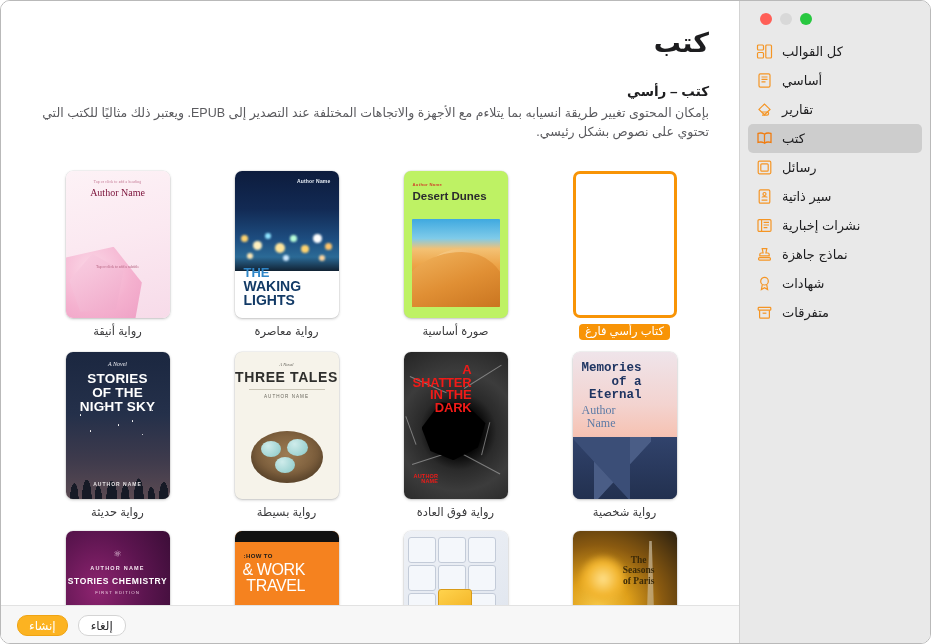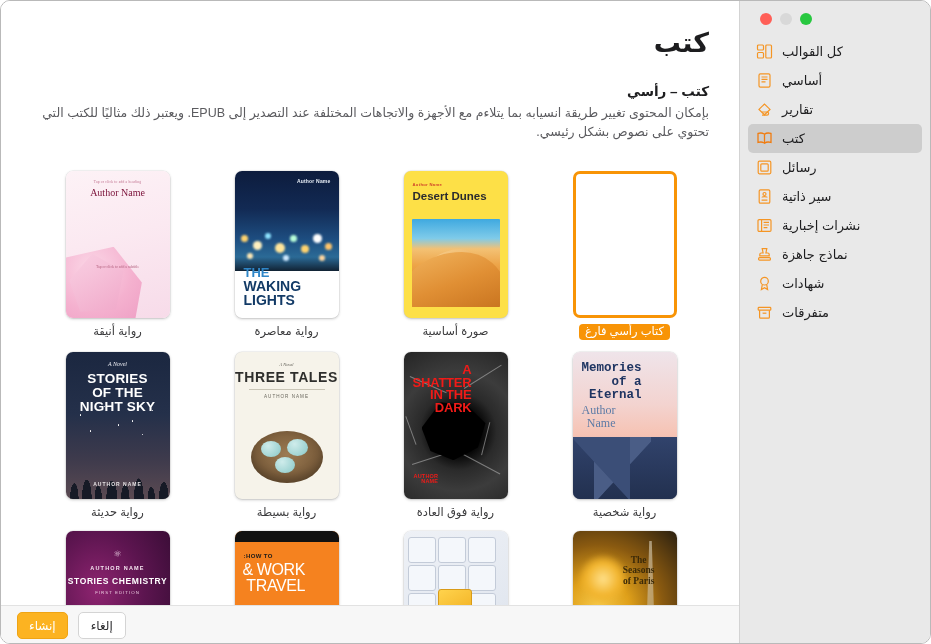--- a/index.html
+++ b/index.html
@@ -224,7 +224,7 @@
   .cv-waking .tx .l3 { font-size:14px; color:#123a66; }
 
   
-  .cv-desert { background:#fde047; position:relative; }
+  .cv-desert { background:#bef264; position:relative; }
   .cv-desert .au { position:absolute; top:11px; left:9px; font-size:4.2px; font-weight:bold; color:#d0432a; letter-spacing:.3px;}
   .cv-desert .ttl{ position:absolute; top:19px; left:9px; font-size:11.5px; font-weight:bold; color:#2b2b2e;}
   .cv-desert .ph {

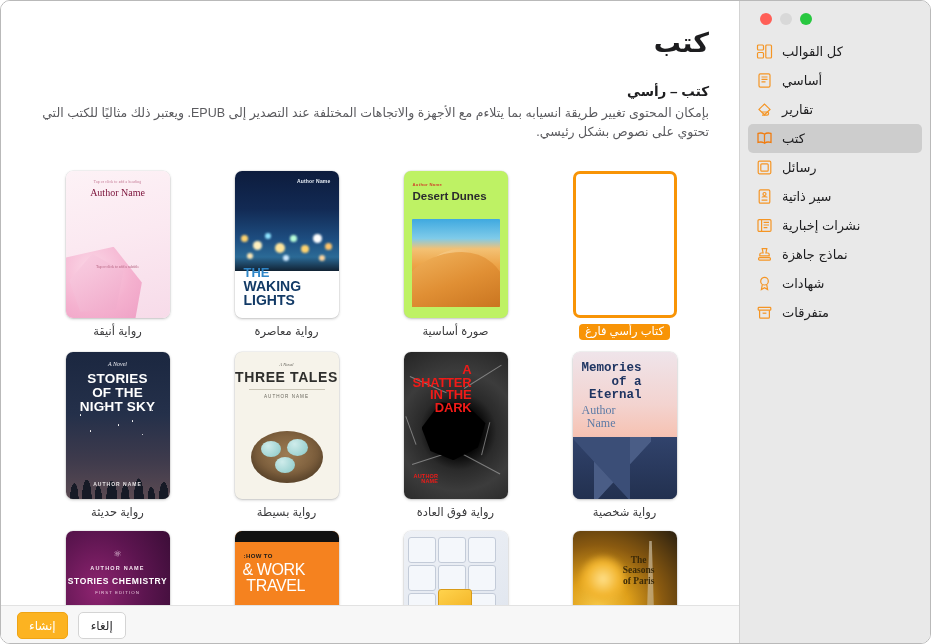--- a/index.html
+++ b/index.html
@@ -350,9 +350,9 @@
   }
 
   .btn {
-    height: 27px;
+    height: 21px;
     min-width: 48px;
-    border-radius: 5px;
+    border-radius: 10px;
     font-size: 12px;
     display: flex; align-items: center; justify-content: center;
     padding: 0 11px;

